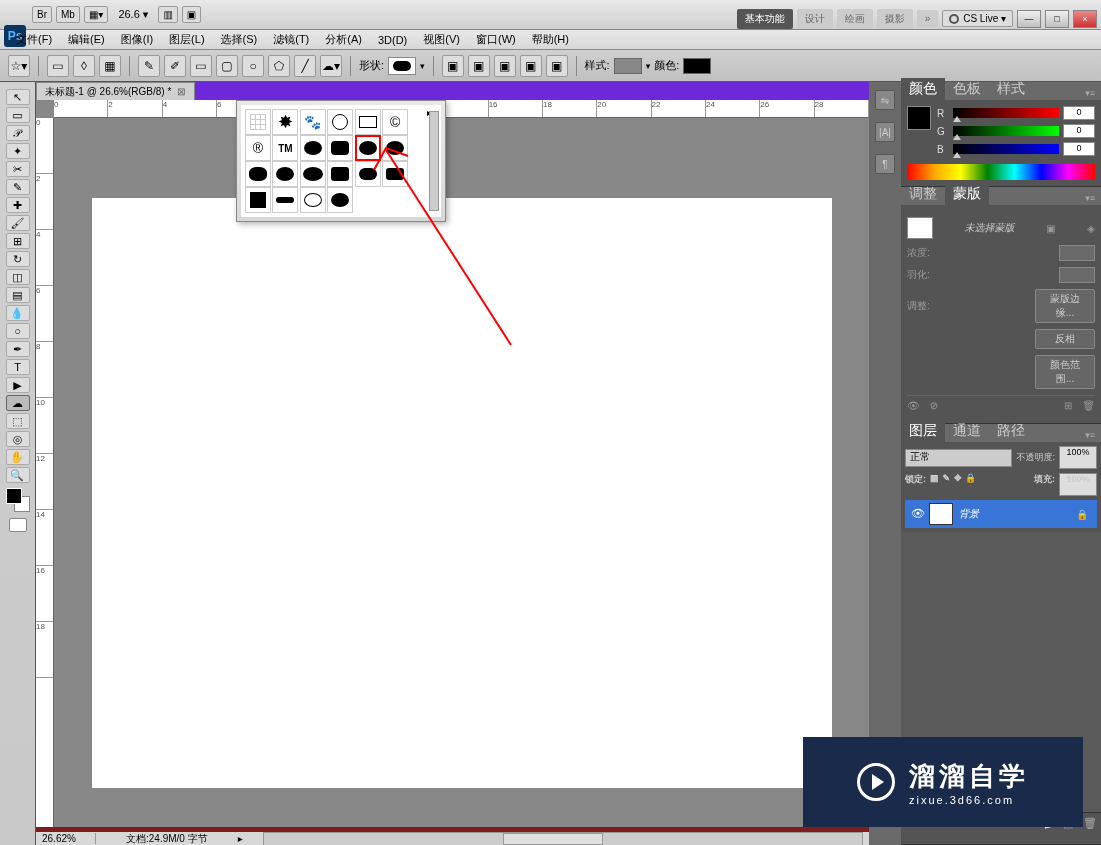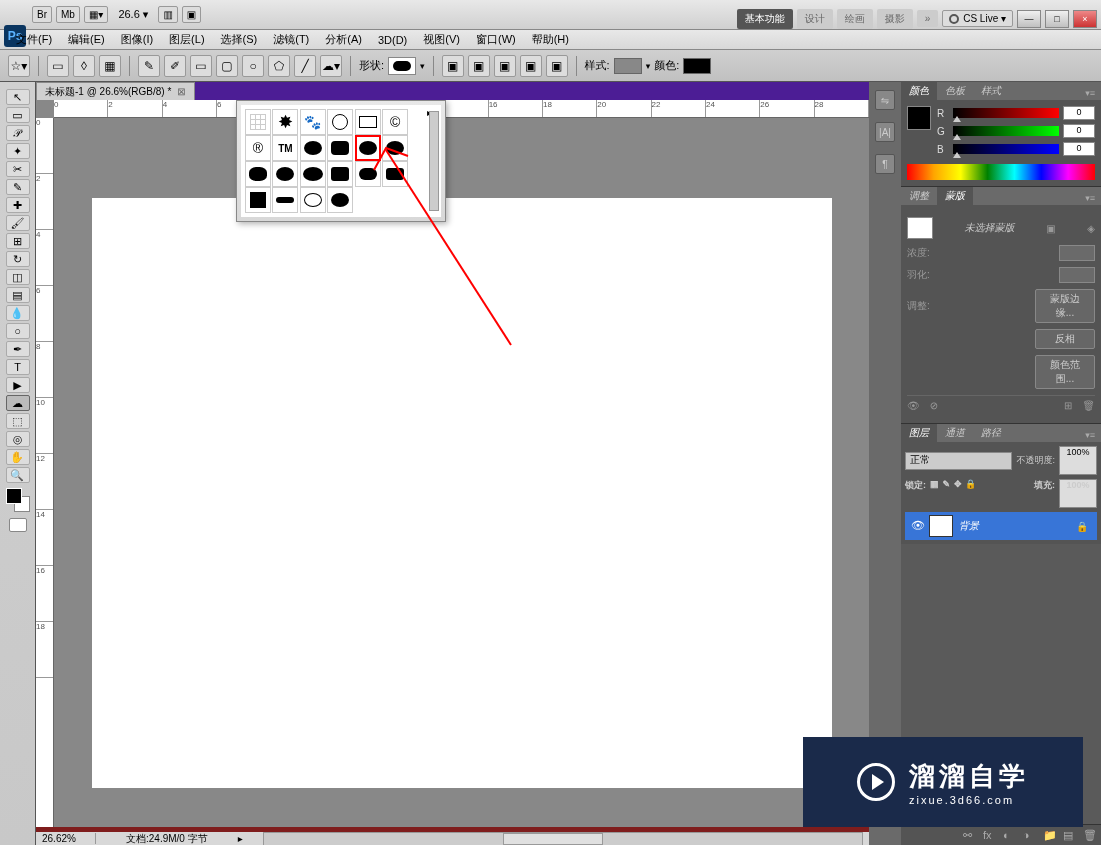--- a/index.html
+++ b/index.html
@@ -43,7 +43,7 @@
 
 
 .doc-area { flex: 1; background: #4a4a4a; position: relative; display: flex; flex-direction: column; }
-.doc-tab-bar { height: 18px; background: #4c1d95; display: flex; align-items: center; }
+.doc-tab-bar { height: 18px; background: #6d28d9; display: flex; align-items: center; }
 .doc-tab { padding: 2px 8px; font-size: 10px; background: #d0d0d0; border: 1px solid #888; border-bottom: none; display: flex; align-items: center; cursor: pointer; }
 .doc-close { margin-left: 6px; color: #666; cursor: pointer; }
 .doc-workspace { flex: 1; background: #888; position: relative; overflow: hidden; }

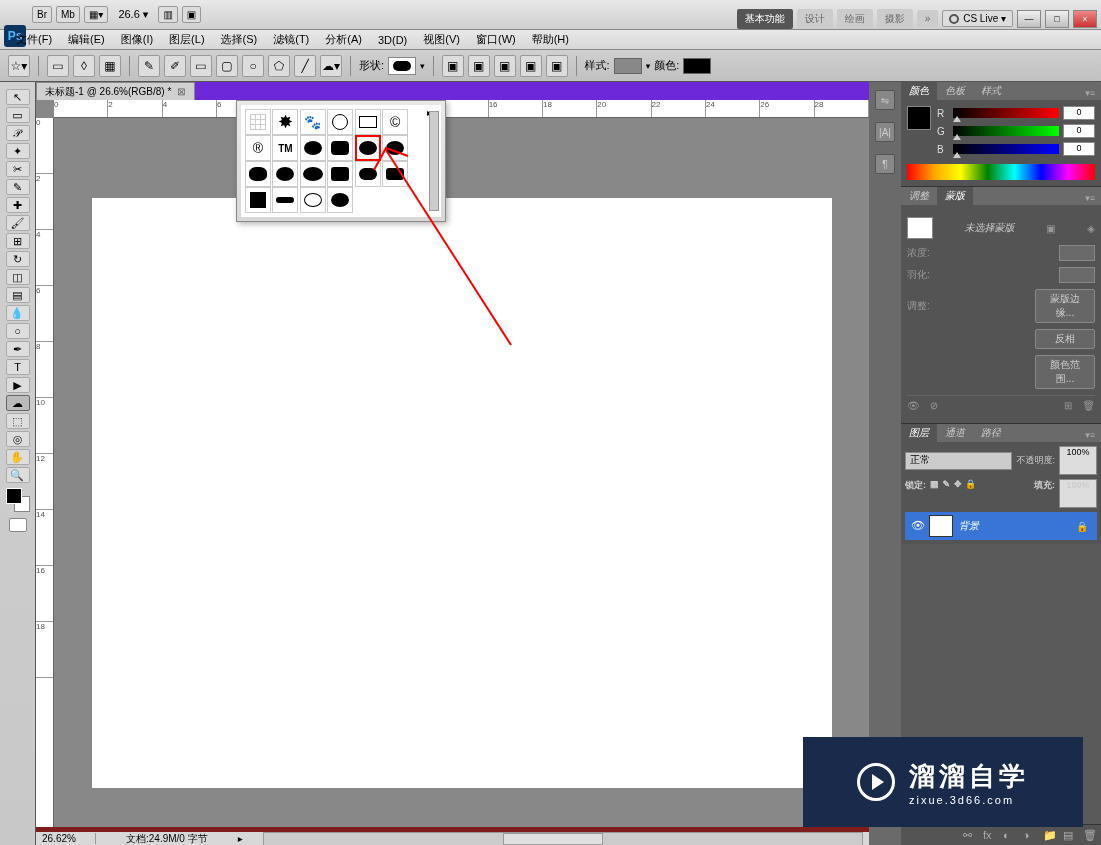--- a/index.html
+++ b/index.html
@@ -77,7 +77,7 @@
 .right-panels { width: 200px; background: #545454; display: flex; flex-direction: column; }
 .panel { background: #545454; border-bottom: 1px solid #333; }
 .panel-tabs { display: flex; background: #6a6a6a; height: 18px; align-items: flex-end; }
-.panel-tab { padding: 2px 8px; font-size: 10px; color: #ccc; cursor: pointer; font-style: italic; }
+.panel-tab { padding: 2px 8px; font-size: 14px; color: #ccc; cursor: pointer; }
 .panel-tab.active { background: #545454; color: #fff; }
 .panel-menu { margin-left: auto; padding: 2px 6px; color: #aaa; cursor: pointer; font-size: 9px; }
 

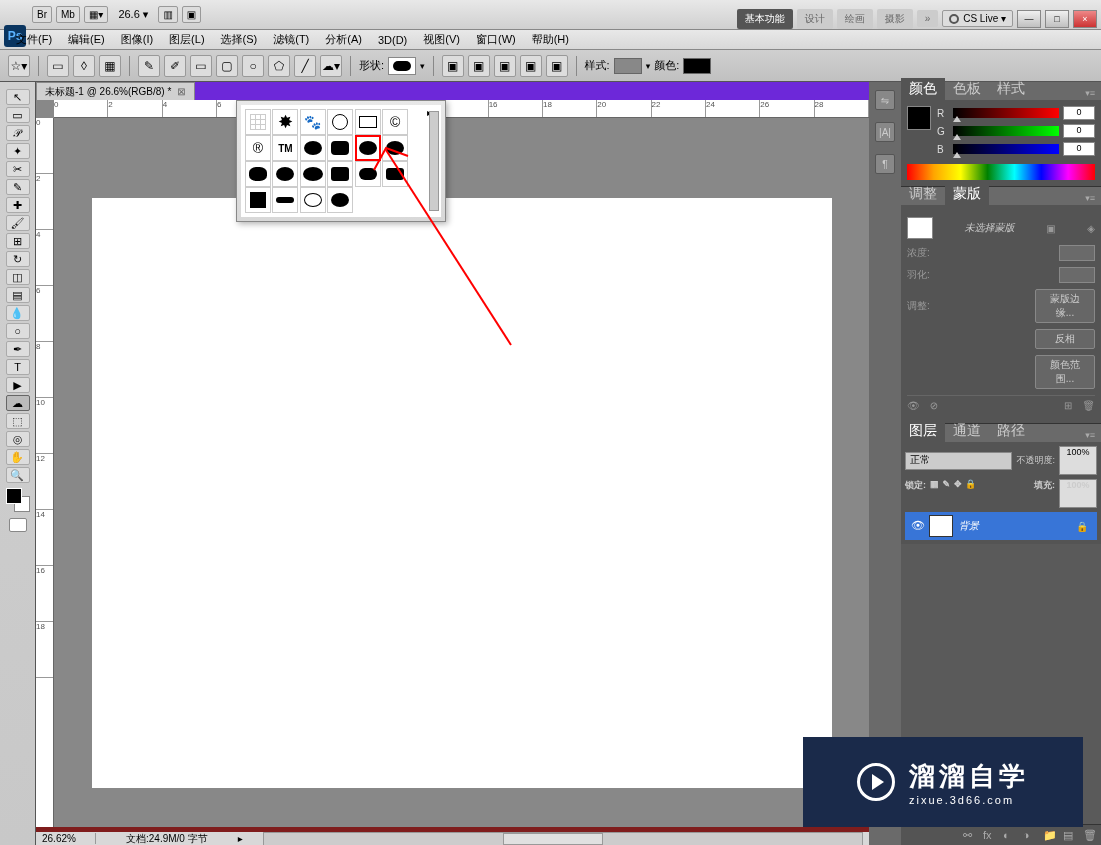--- a/index.html
+++ b/index.html
@@ -105,7 +105,7 @@
 .layers-controls { display: flex; align-items: center; gap: 4px; margin-bottom: 4px; }
 .layers-select { flex: 1; height: 18px; background: #ccc; border: 1px solid #888; font-size: 10px; padding-left: 4px; }
 .layers-opacity { font-size: 9px; color: #ccc; }
-.layers-opacity-val { width: 38px; height: 29px; background: #ddd; border: 1px solid #888; font-size: 9px; text-align: center; }
+.layers-opacity-val { width: 38px; height: 23px; background: #ddd; border: 1px solid #888; font-size: 9px; text-align: center; }
 .lock-row { display: flex; align-items: flex-start; gap: 4px; font-size: 9px; color: #ccc; margin-bottom: 4px; font-weight: bold; }
 .layer-item { display: flex; align-items: center; background: #3875d7; height: 28px; padding: 2px; }
 .layer-eye { width: 14px; height: 14px; margin: 0 4px; color: #fff; cursor: pointer; }

